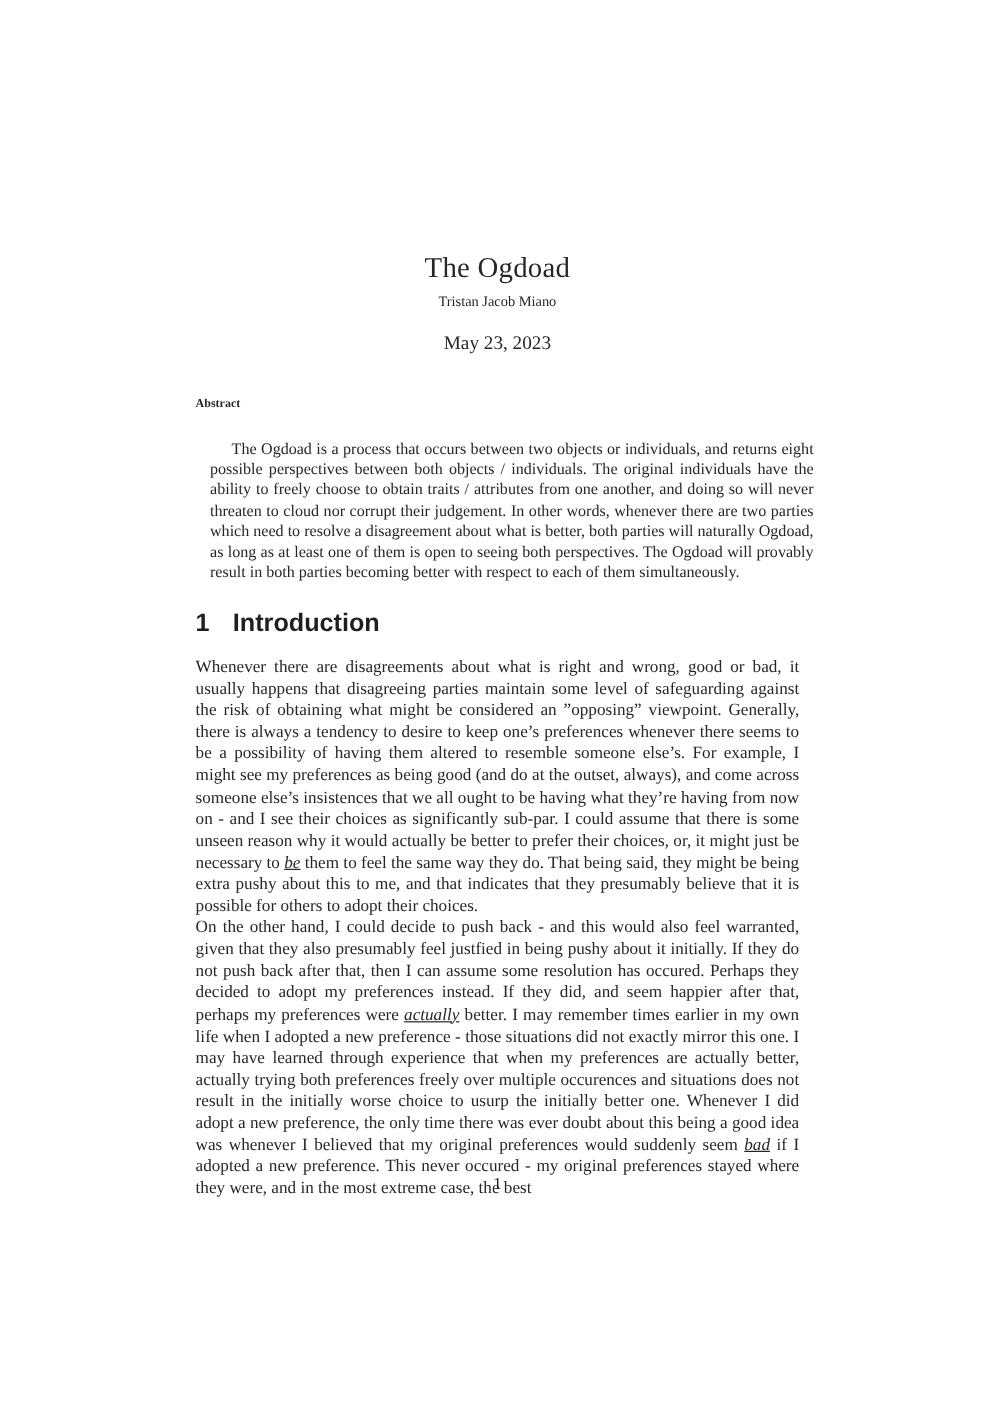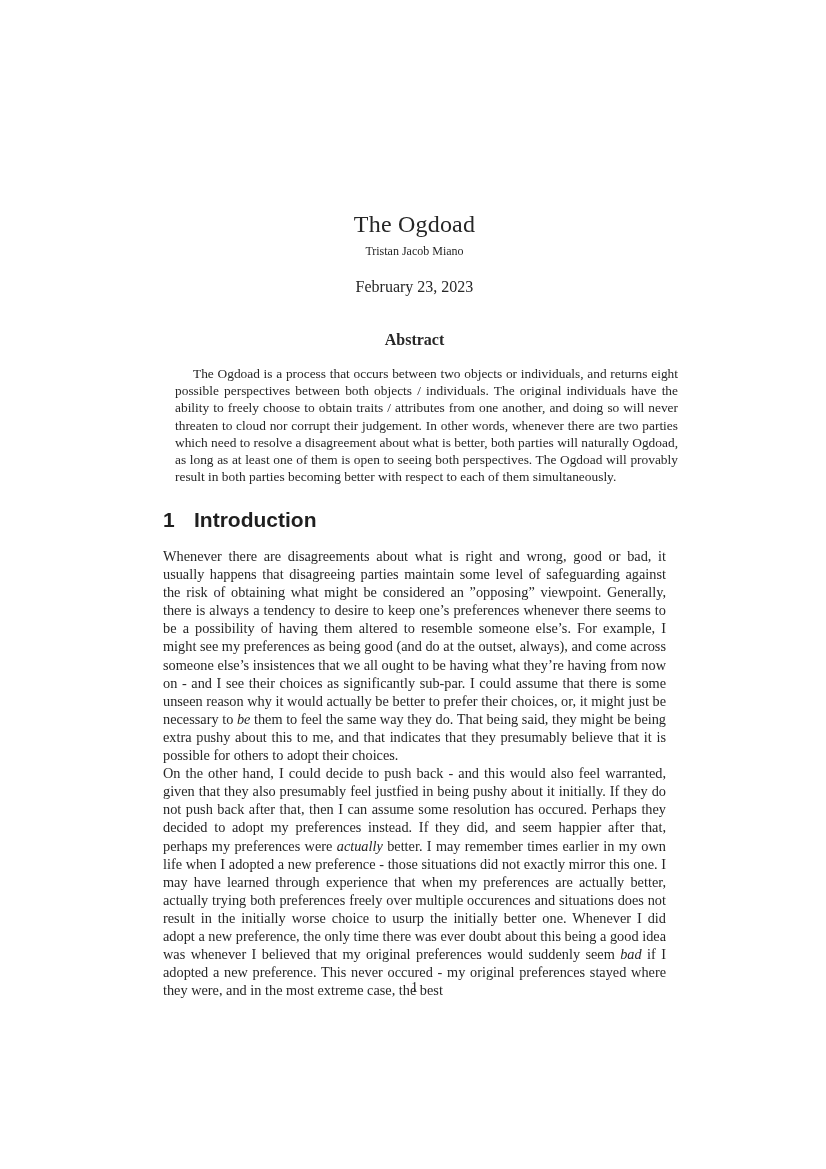--- a/index.html
+++ b/index.html
@@ -70,7 +70,7 @@
 
   <div class="doc-author">Tristan Jacob Miano</div>
 
-  <div class="doc-date">February 23, 2023</div>
+  <div class="doc-date">May 23, 2023</div>
 
   <div class="abstract-heading">Abstract</div>
 

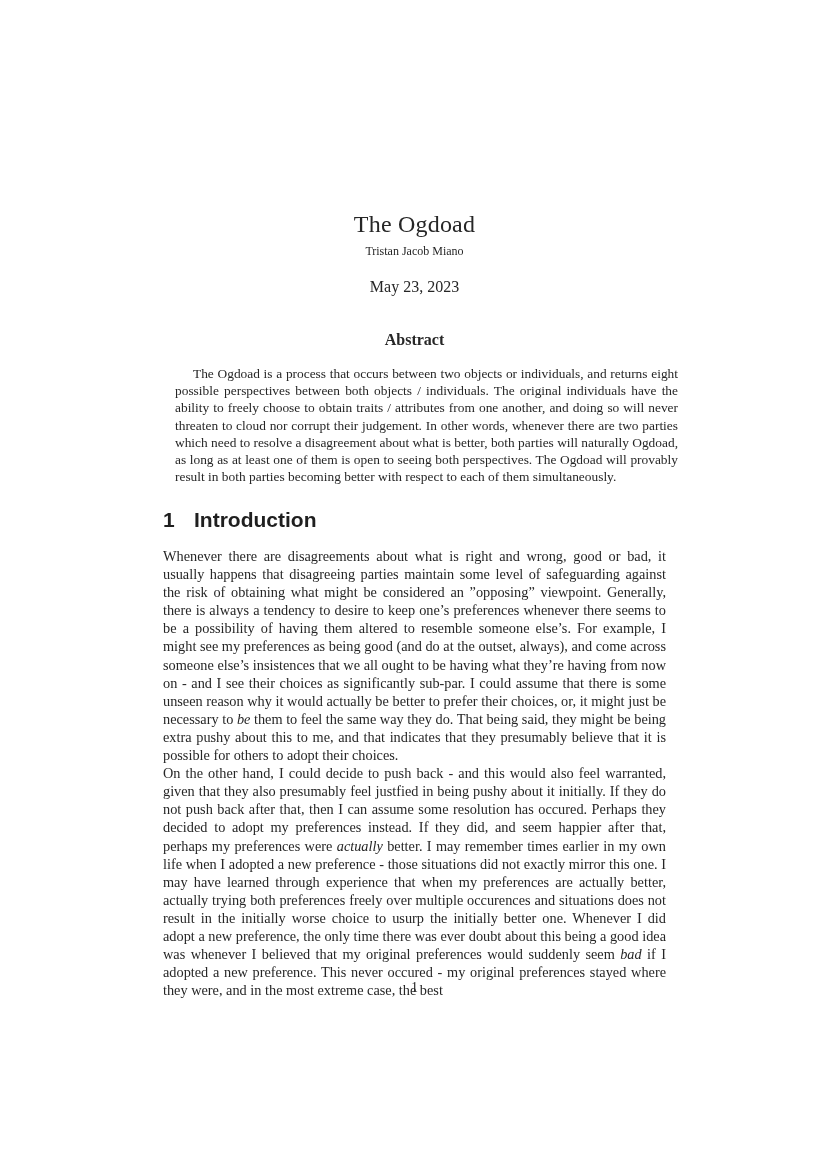--- a/index.html
+++ b/index.html
@@ -30,7 +30,7 @@
   }
   .abstract-heading {
     position: absolute; top: 331px; left: 163px; width: 503px;
-    text-align: center; font-size: 16px; font-weight: 700;
+    font-size: 10px; font-weight: 700;
   }
   .abstract-text {
     position: absolute; top: 353px; left: 163px; width: 503px;

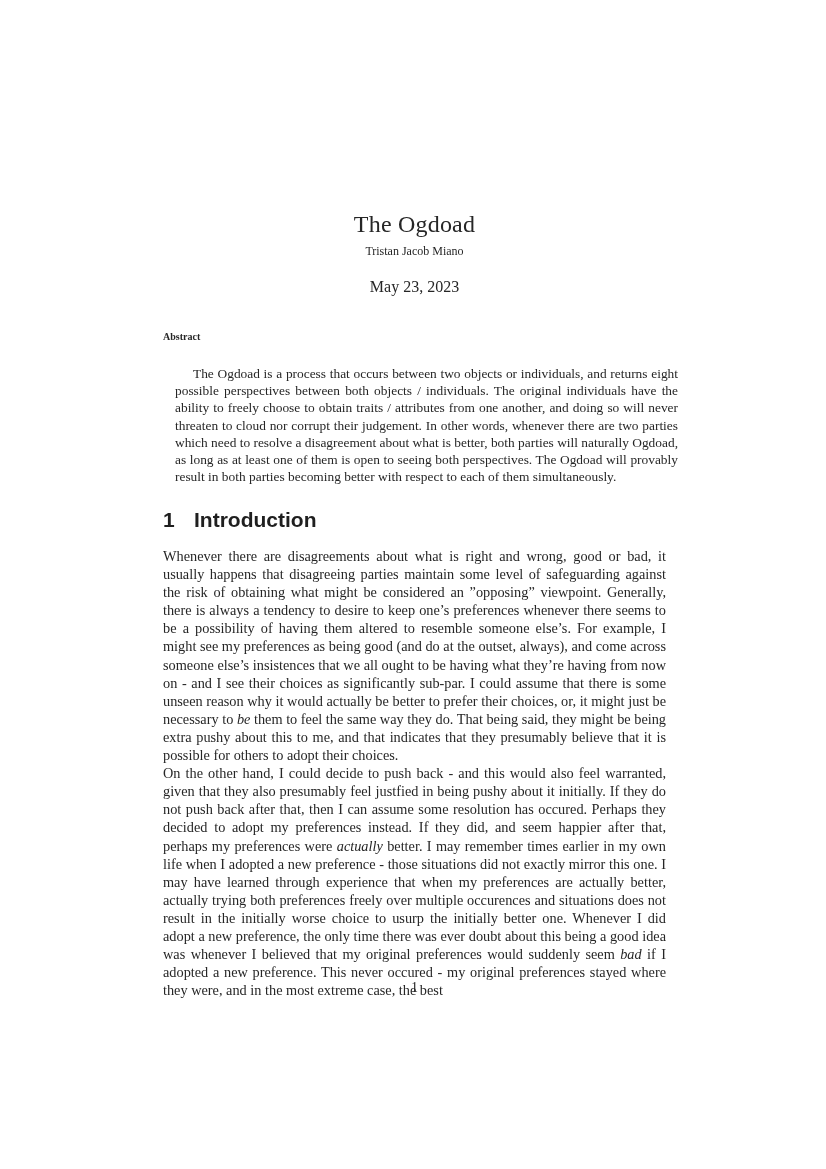--- a/index.html
+++ b/index.html
@@ -55,7 +55,7 @@
     font-size: 14.3px; line-height: 18.1px;
     text-align: justify;
   }
-  .body-text em { font-style: italic; }
+  .body-text em { font-style: italic; text-decoration: underline; }
   .page-number {
     position: absolute; top: 980px; left: 163px; width: 503px;
     text-align: center; font-size: 14px;

